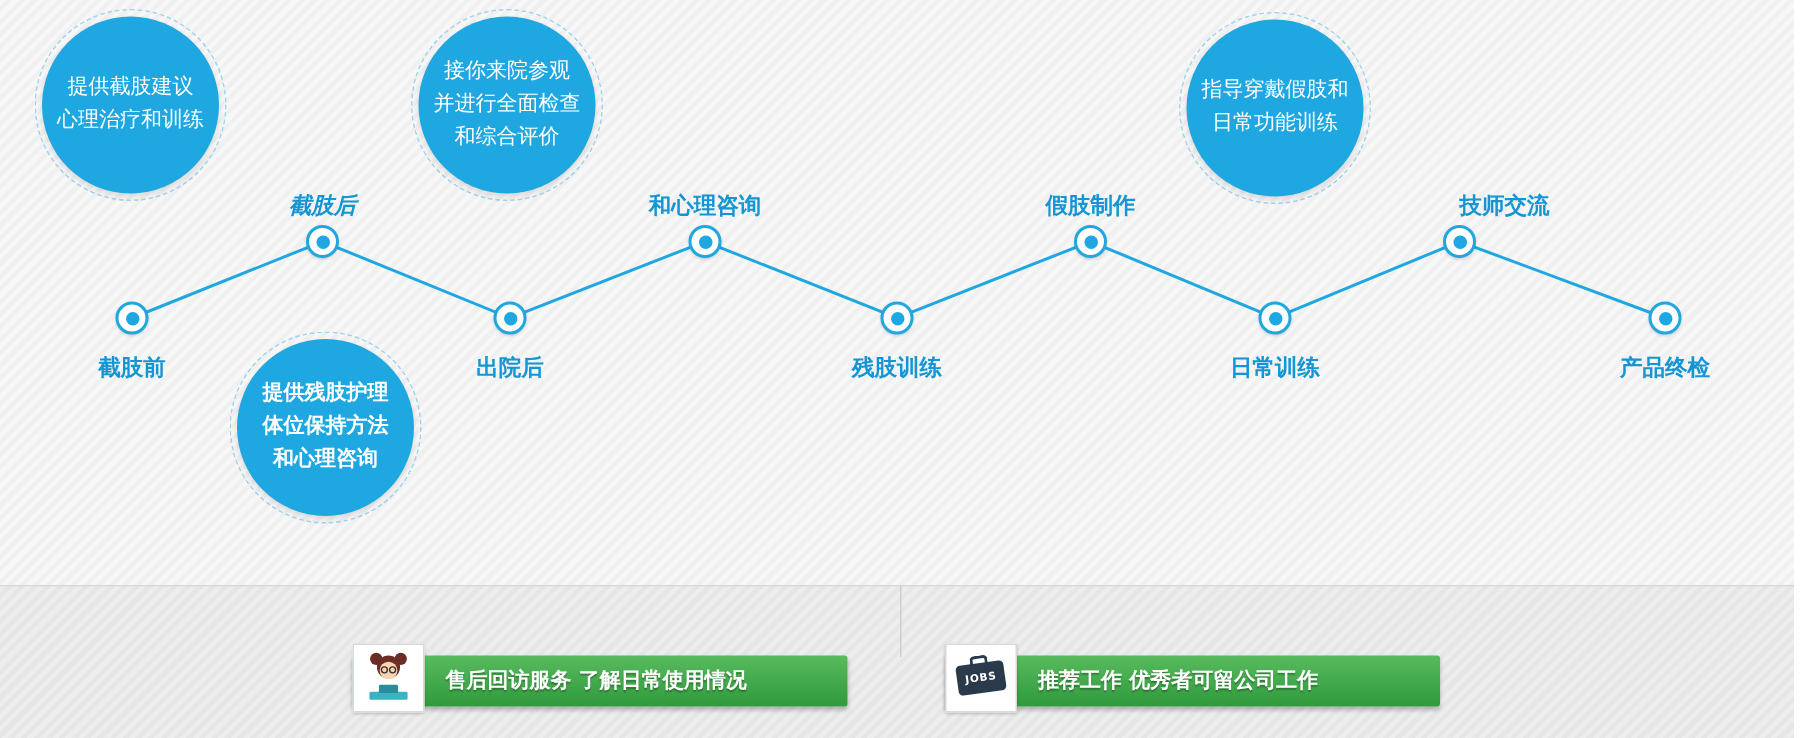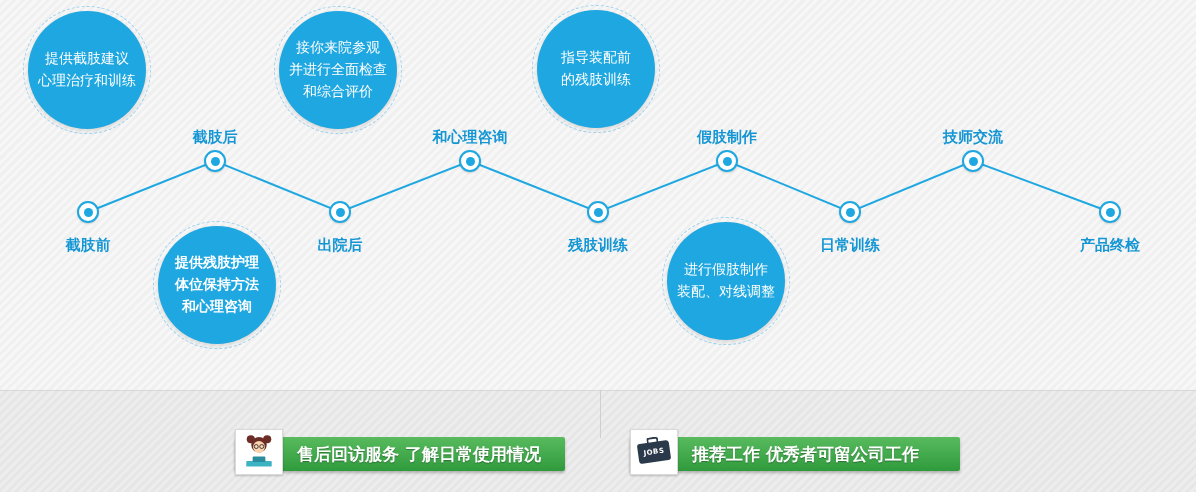--- a/index.html
+++ b/index.html
@@ -101,10 +101,6 @@
 并进行全面检查
 和综合评价</div>
     </div>
-  <div class="bubble b3">
-      <div class="bubble-inner">指导装配前
-的残肢训练</div>
-    </div>
 
   <div class="bubble b6">
       <div class="bubble-inner">提供残肢护理

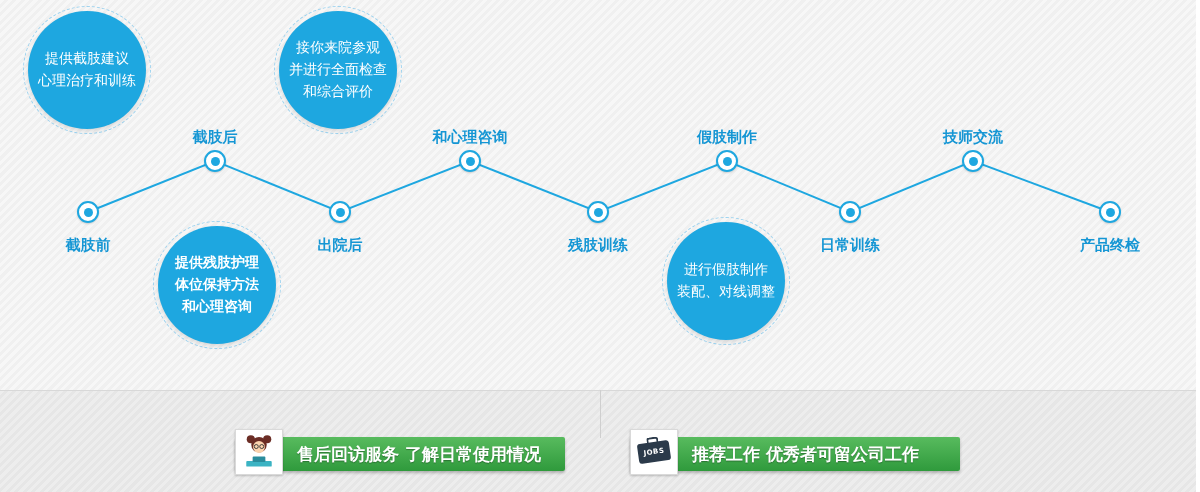--- a/index.html
+++ b/index.html
@@ -101,6 +101,10 @@
 并进行全面检查
 和综合评价</div>
     </div>
+  <div class="bubble b4">
+      <div class="bubble-inner">指导穿戴假肢和
+日常功能训练</div>
+    </div>
 
   <div class="bubble b6">
       <div class="bubble-inner">提供残肢护理

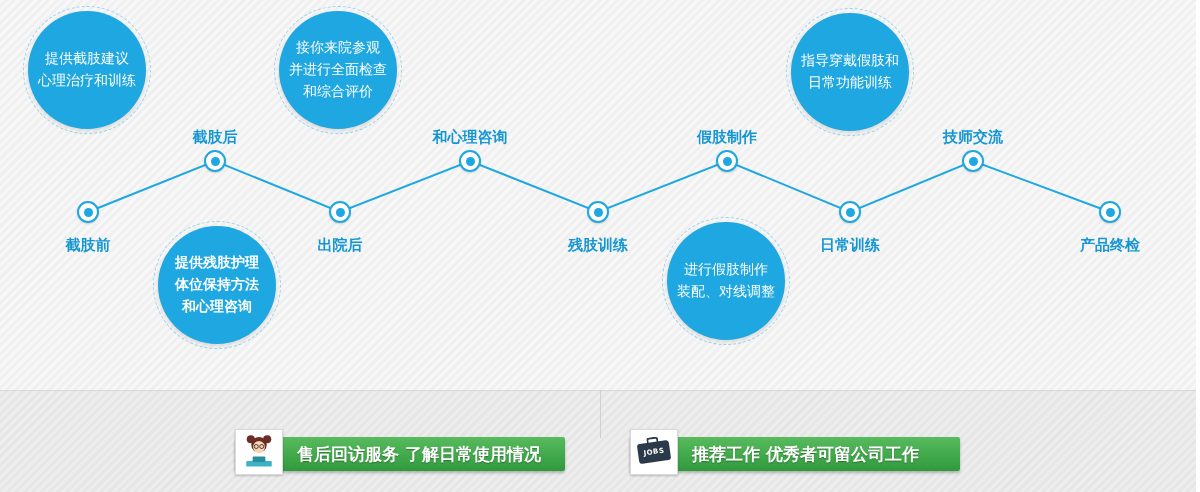--- a/index.html
+++ b/index.html
@@ -35,7 +35,7 @@
     position:absolute; width:120px; text-align:center;
     color:#1596d4; font-weight:bold; font-size:15px;
   }
-  .nl1{left:28px;top:236px;}  .nl2{left:155px;top:128px;} .nl3{left:280px;top:236px;}
+  .nl1{left:28px;top:236px;}  .nl2{left:155px;top:128px;font-style:italic;} .nl3{left:280px;top:236px;}
   .nl4{left:410px;top:128px;} .nl5{left:538px;top:236px;} .nl6{left:667px;top:128px;}
   .nl7{left:790px;top:236px;} .nl8{left:913px;top:128px;} .nl9{left:1050px;top:236px;font-family:Liberation Serif, serif;}
 

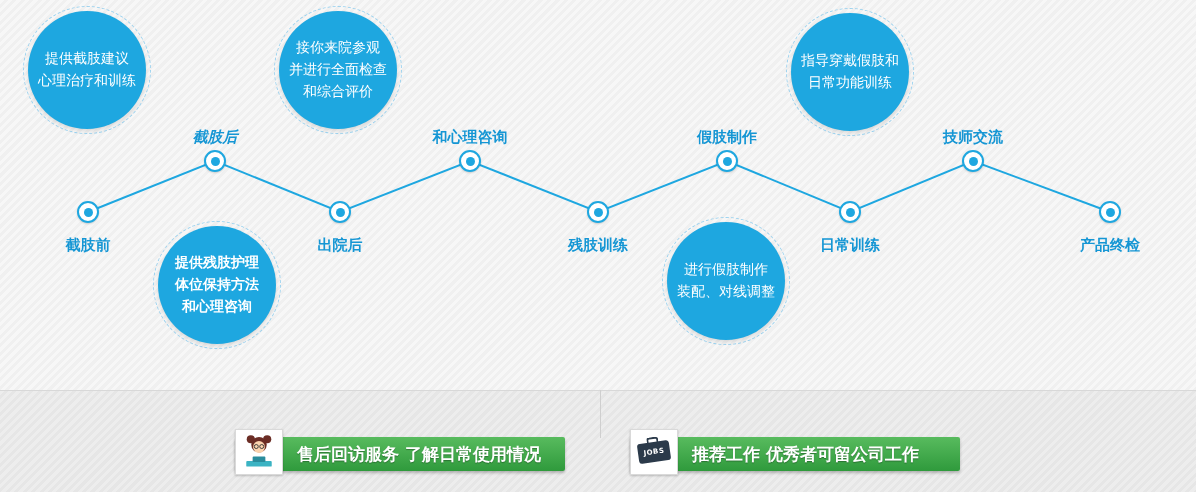--- a/index.html
+++ b/index.html
@@ -37,7 +37,7 @@
   }
   .nl1{left:28px;top:236px;}  .nl2{left:155px;top:128px;font-style:italic;} .nl3{left:280px;top:236px;}
   .nl4{left:410px;top:128px;} .nl5{left:538px;top:236px;} .nl6{left:667px;top:128px;}
-  .nl7{left:790px;top:236px;} .nl8{left:913px;top:128px;} .nl9{left:1050px;top:236px;font-family:Liberation Serif, serif;}
+  .nl7{left:790px;top:236px;} .nl8{left:913px;top:128px;text-align:right;} .nl9{left:1050px;top:236px;font-family:Liberation Serif, serif;}
 
   
   .bubble {

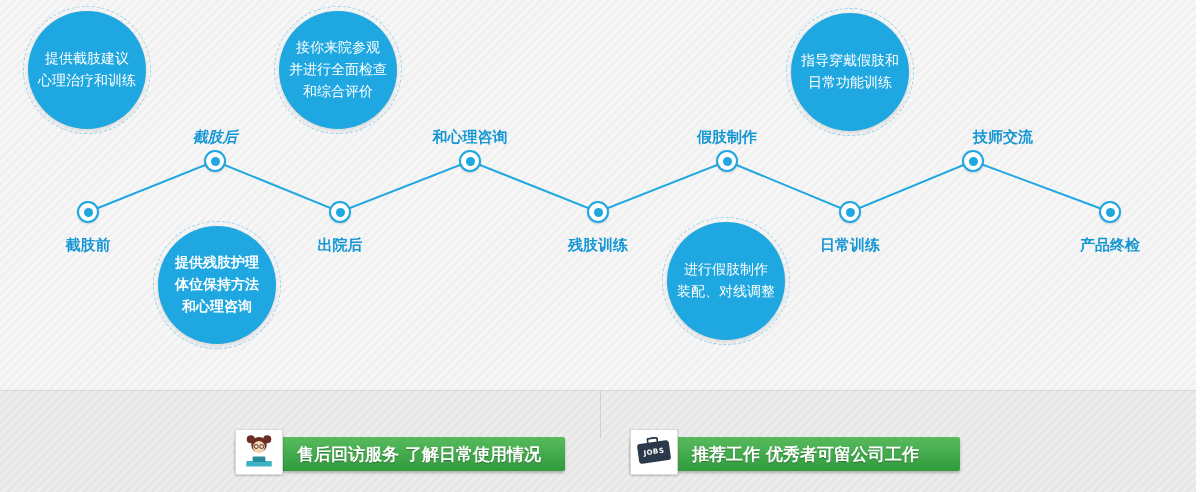--- a/index.html
+++ b/index.html
@@ -111,10 +111,6 @@
 体位保持方法
 和心理咨询</div>
     </div>
-  <div class="bubble b8">
-      <div class="bubble-inner">进行假肢制作
-装配、对线调整</div>
-    </div>
 
   <div class="node n1">
       <span class="dot"></span>

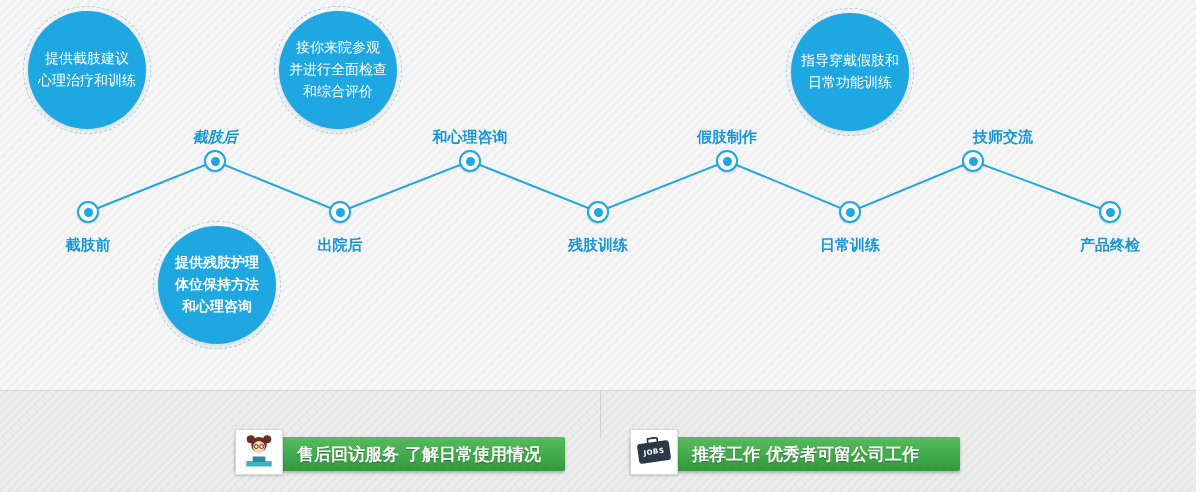--- a/index.html
+++ b/index.html
@@ -64,7 +64,7 @@
   .banner-2 { left:630px; top:437px; width:330px; }
   .banner-label {
     display:block; padding-left:62px; line-height:34px;
-    color:#fff; font-weight:bold; font-size:17px;
+    color:#fff; font-weight:bold; font-size:14px;
     text-shadow:0 1px 1px rgba(0,0,0,.3); white-space:nowrap;
   }
   .banner-icon {

